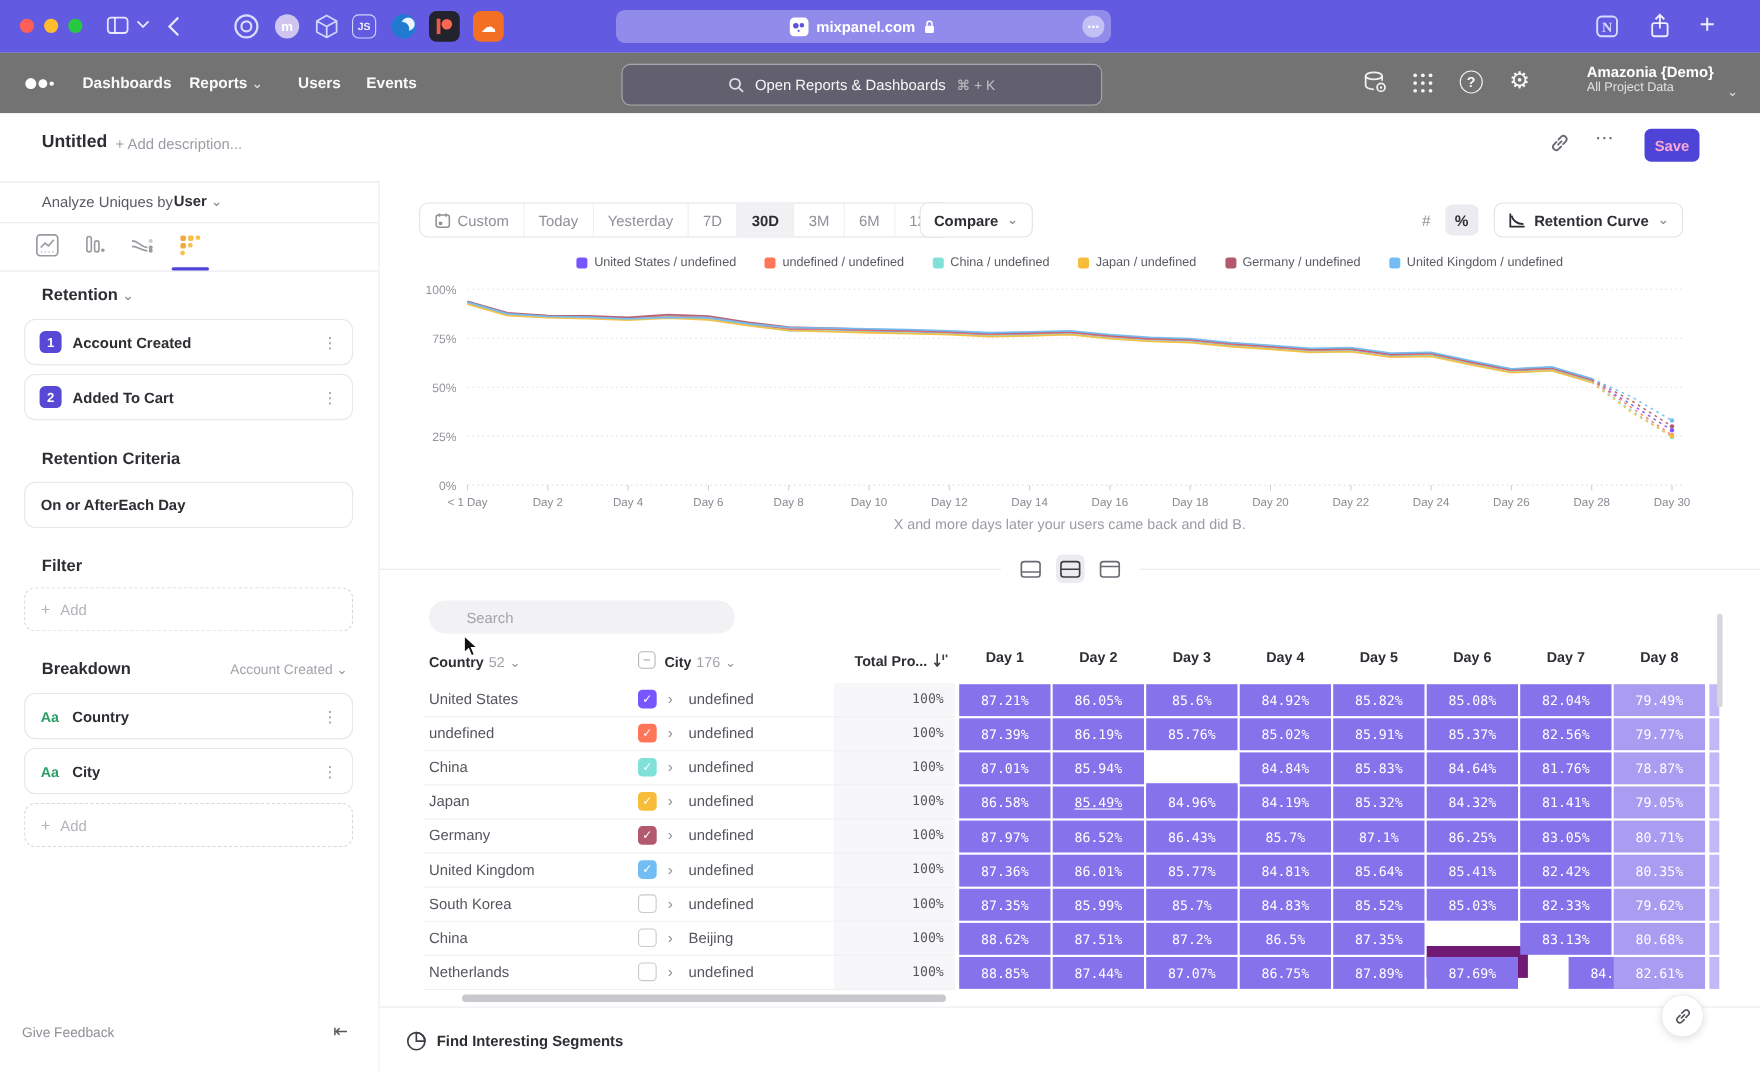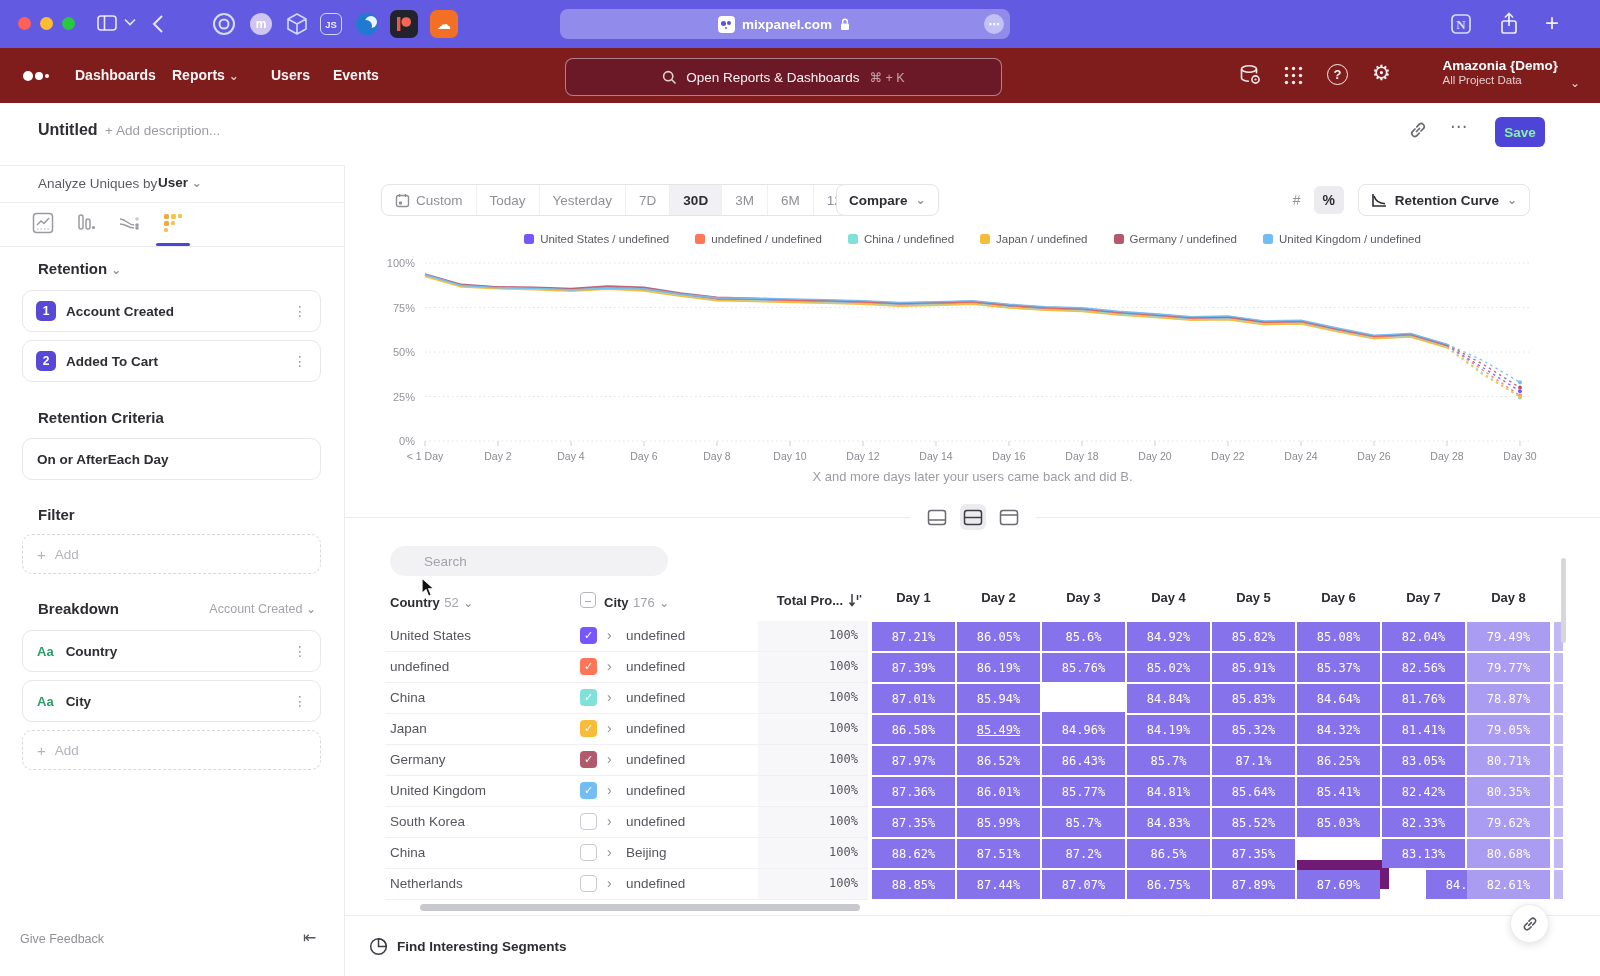--- a/index.html
+++ b/index.html
@@ -18,7 +18,7 @@
   .favtile{width:17px;height:17px;border-radius:4px;background:#fff;margin-right:7px;position:relative;}
   .favtile i{position:absolute;border-radius:50%;background:#5a52de;}
   
-  #nav{left:0;top:48px;width:1600px;height:55px;background:#7f1d1d;}
+  #nav{left:0;top:48px;width:1600px;height:55px;background:#737373;}
   .navlink{color:rgba(255,255,255,.96);font-size:14px;font-weight:600;top:19px;}
   #nav-search{left:565px;top:10px;width:435px;height:36px;border-radius:8px;background:rgba(20,10,90,.18);
     border:1px solid rgba(255,255,255,.45);display:flex;align-items:center;justify-content:center;color:#fff;}

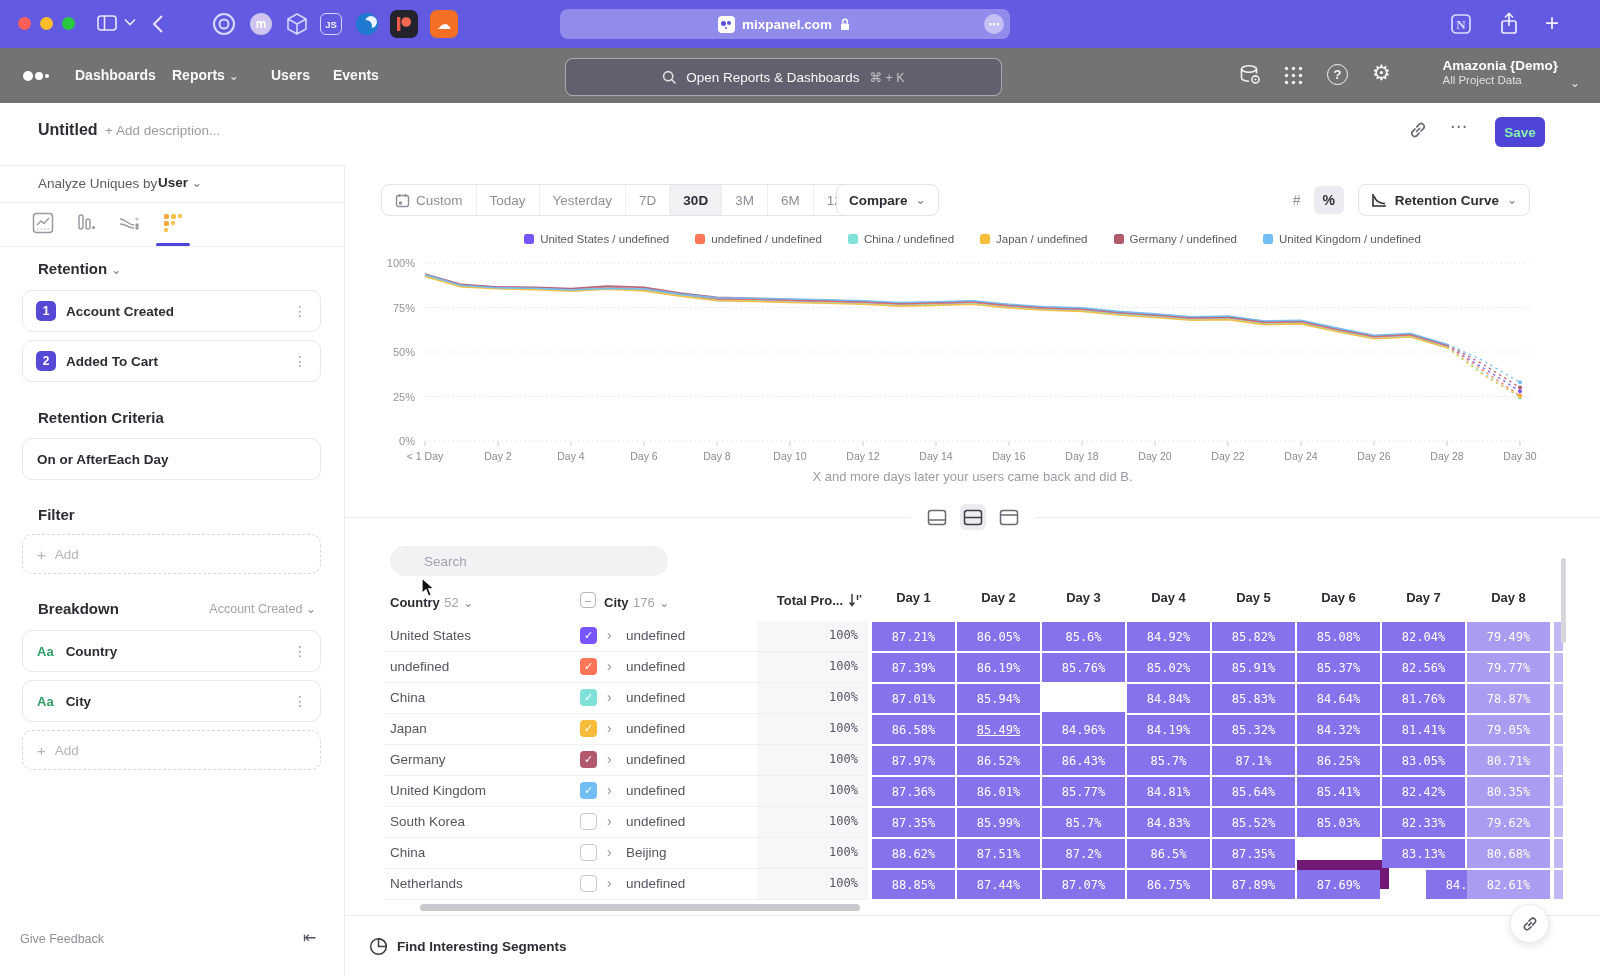--- a/index.html
+++ b/index.html
@@ -26,7 +26,7 @@
   #project{right:42px;top:10px;text-align:left;color:#fff;}
   
   #hdr{left:0;top:103px;width:1600px;height:62px;background:#fff;}
-  #save-btn{right:55px;top:14px;width:50px;height:30px;background:#4f44d8;color:#86efac;border:none;border-radius:6px;
+  #save-btn{right:55px;top:14px;width:50px;height:30px;background:#4f44d8;color:#f9a8d4;border:none;border-radius:6px;
     font-size:13.5px;font-weight:600;font-family:inherit;}
   
   #sidebar{left:0;top:165px;width:345px;height:811px;background:#fff;border-right:1px solid #ececf0;border-top:1px solid #ececf0;box-sizing:border-box;}

